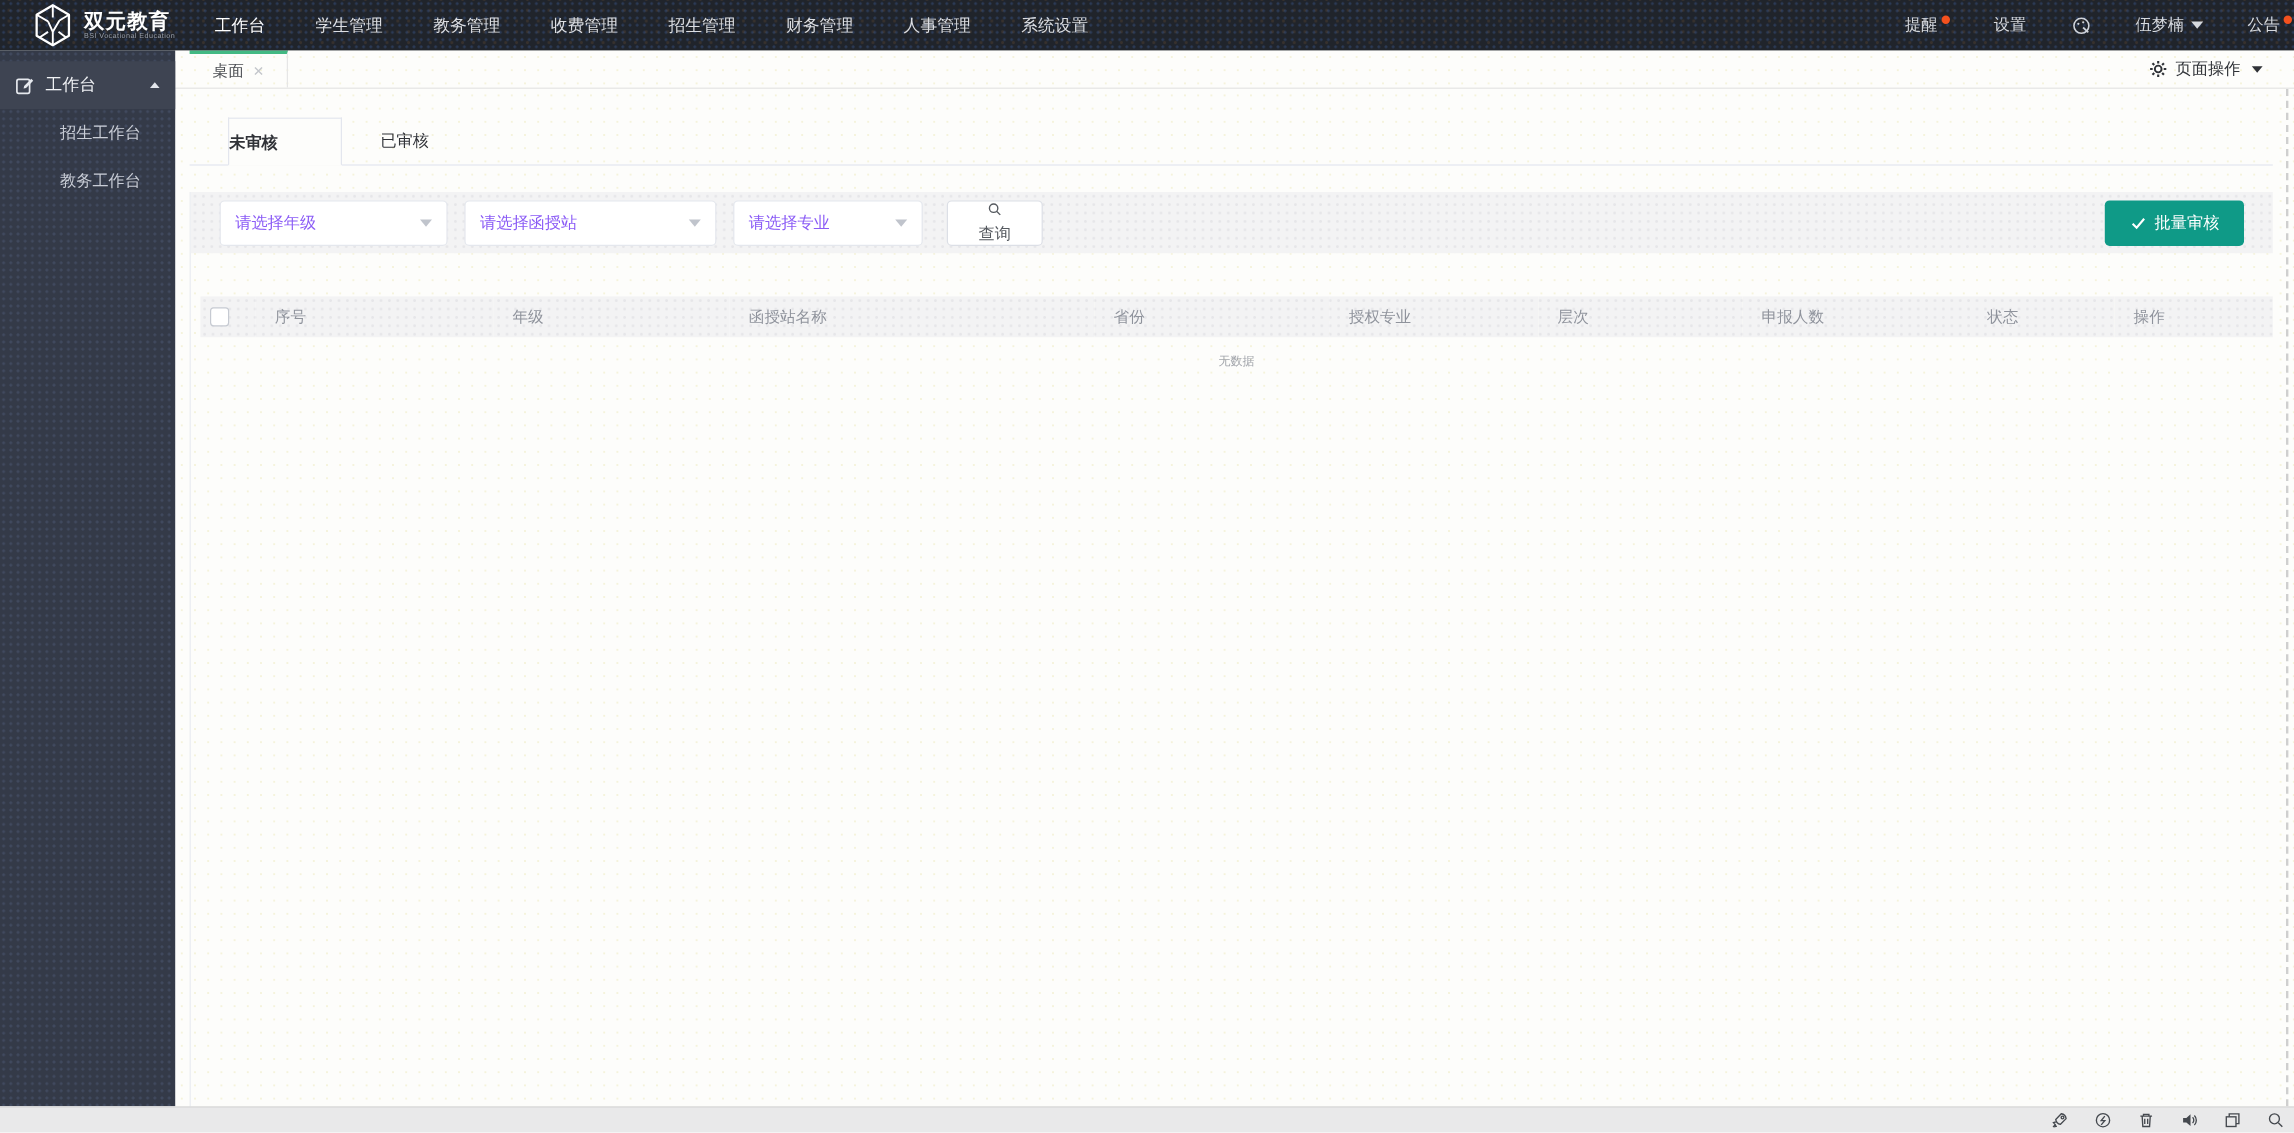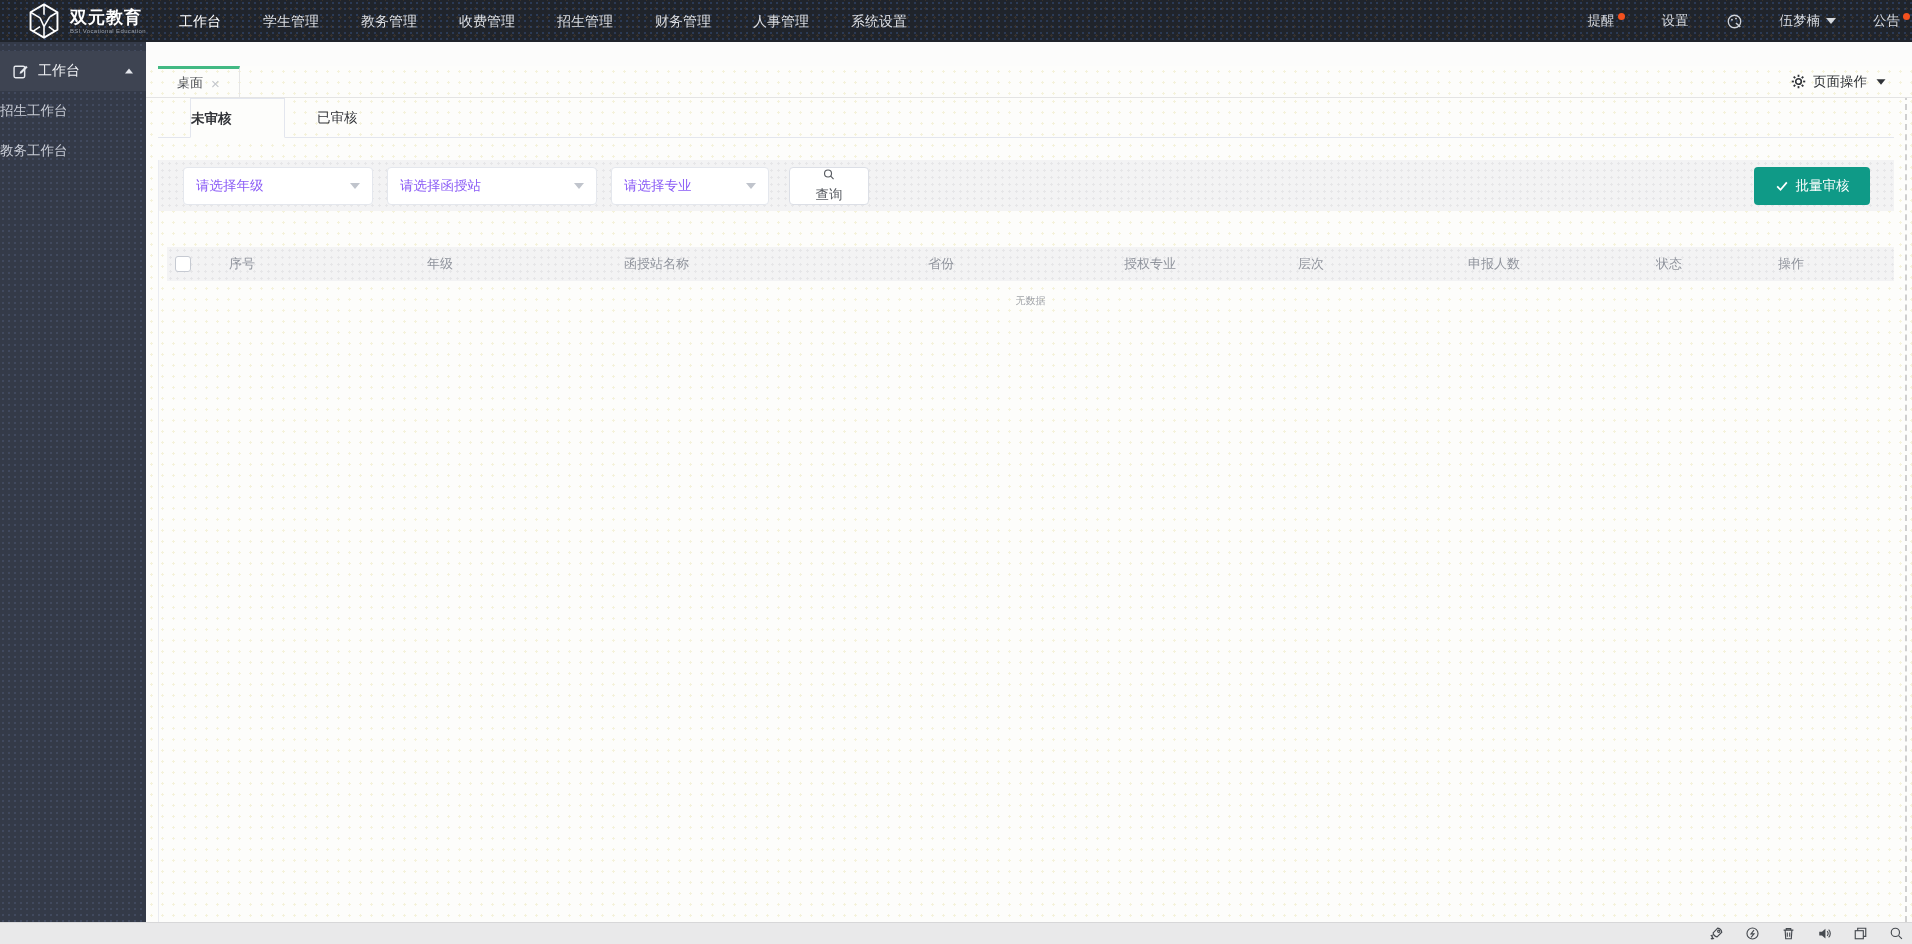--- a/index.html
+++ b/index.html
@@ -57,7 +57,7 @@
   .side-item { height:40px; line-height:40px; color:#c9cdd6; font-size:13.5px; cursor:pointer; white-space:nowrap; }
 
   
-  .tabbar { position:absolute; top:42px; left:146px; width:1766px; height:32px; border-bottom:1px solid #e4e4e4; display:flex; align-items:stretch; z-index:10;margin-top:24px; }
+  .tabbar { position:absolute; top:42px; left:146px; width:1766px; height:32px; border-bottom:1px solid #e4e4e4; display:flex; align-items:stretch; z-index:10; }
   .page-tab { margin-left:12px; width:82px; border-top:3px solid #42b983; border-right:1px solid #e6e6e6; display:flex; align-items:center; justify-content:center; gap:8px; font-size:13px; color:#4a4d52; cursor:pointer; background:transparent; }
   .page-tab .close-x { color:#c3c6cb; font-size:15px; line-height:1; cursor:pointer; }
   .page-actions { margin-left:auto; display:flex; align-items:center; gap:7px; padding:0 26px 0 14px; font-size:13.5px; color:#2f3237; cursor:pointer; }

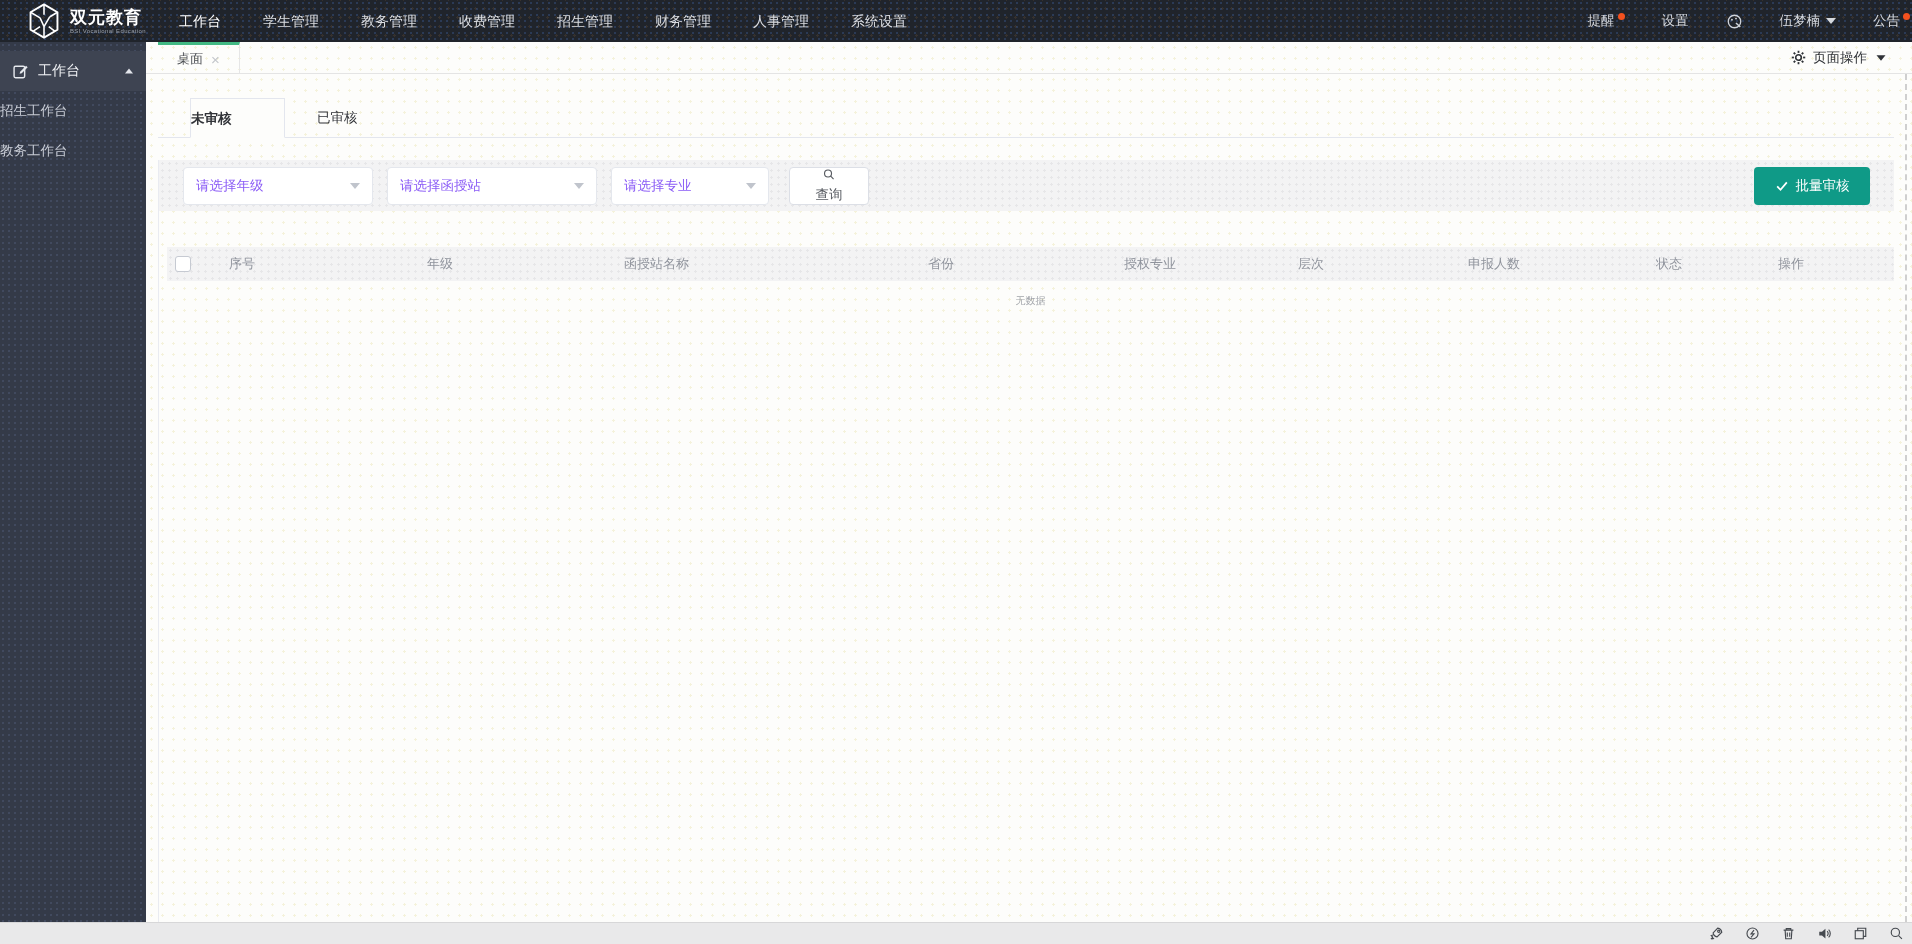--- a/index.html
+++ b/index.html
@@ -54,7 +54,7 @@
   .side-group { height:40px; display:flex; align-items:center; background:#3e4452; color:#f0f2f5; font-size:14px; padding:0 12px; cursor:pointer; }
   .side-group .g-label { margin-left:9px; }
   .side-group .caret-up { margin-left:auto; color:#e3e6ec; transform:scale(.8); }
-  .side-item { height:40px; line-height:40px; color:#c9cdd6; font-size:13.5px; cursor:pointer; white-space:nowrap; }
+  .side-item { height:40px; line-height:40px; padding-left:50px; color:#c9cdd6; font-size:13.5px; cursor:pointer; white-space:nowrap; }
 
   
   .tabbar { position:absolute; top:42px; left:146px; width:1766px; height:32px; border-bottom:1px solid #e4e4e4; display:flex; align-items:stretch; z-index:10; }

